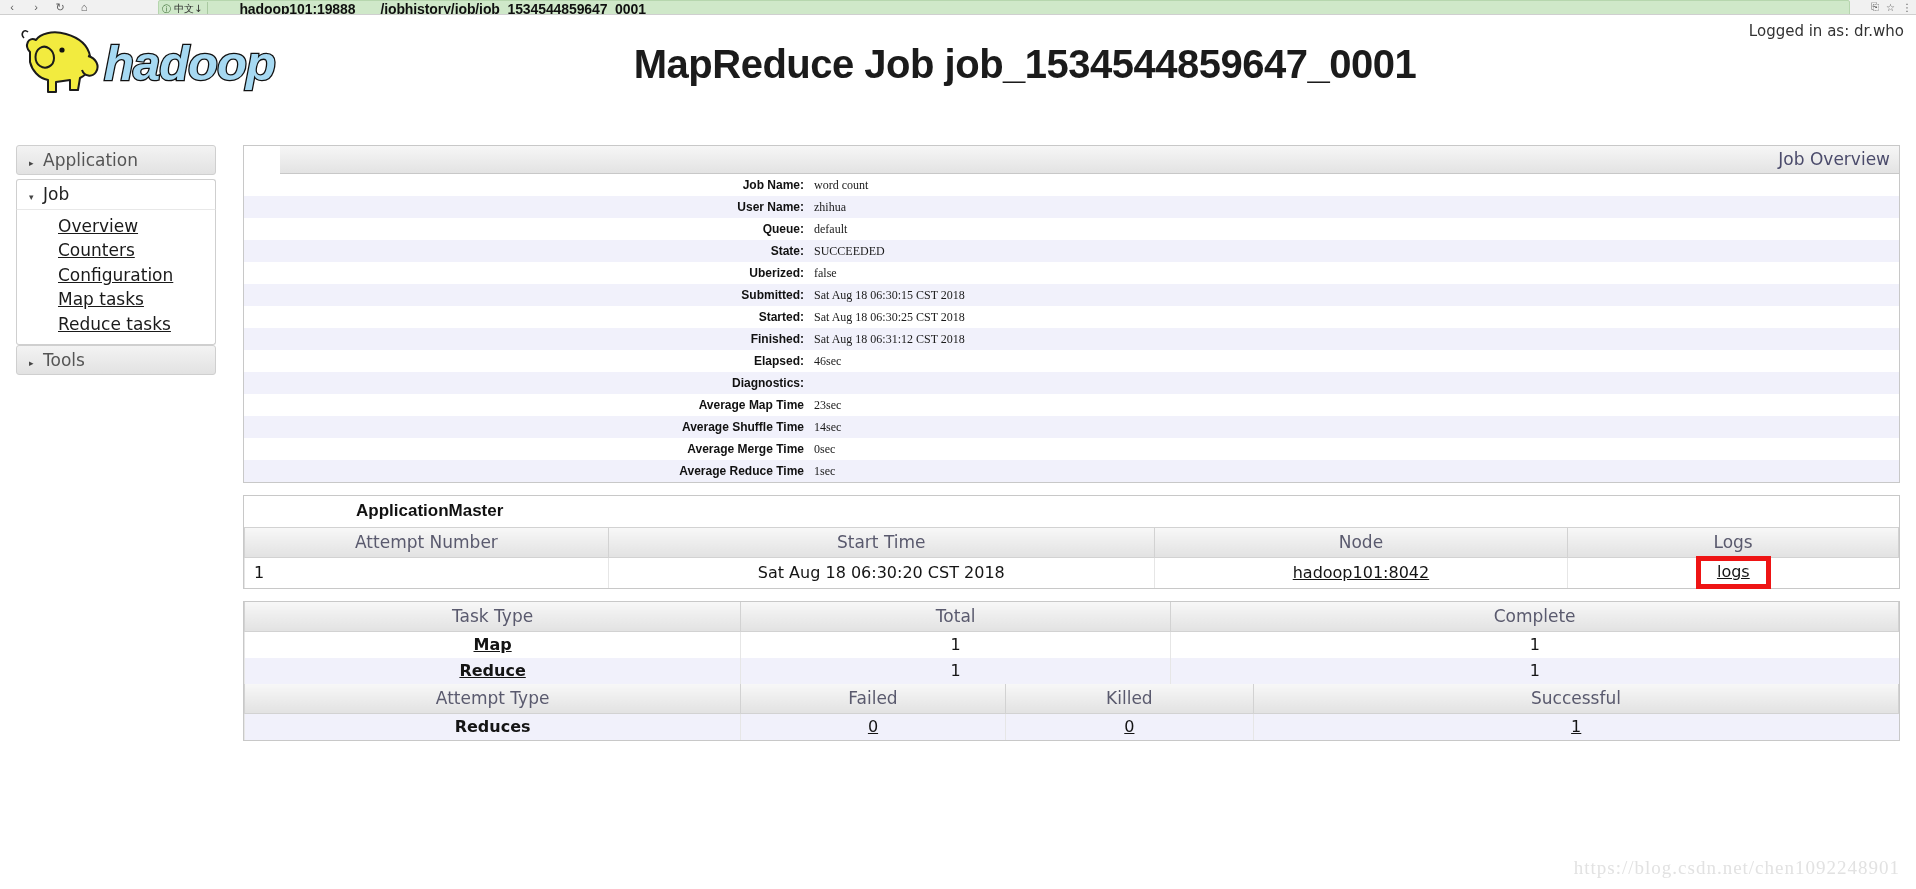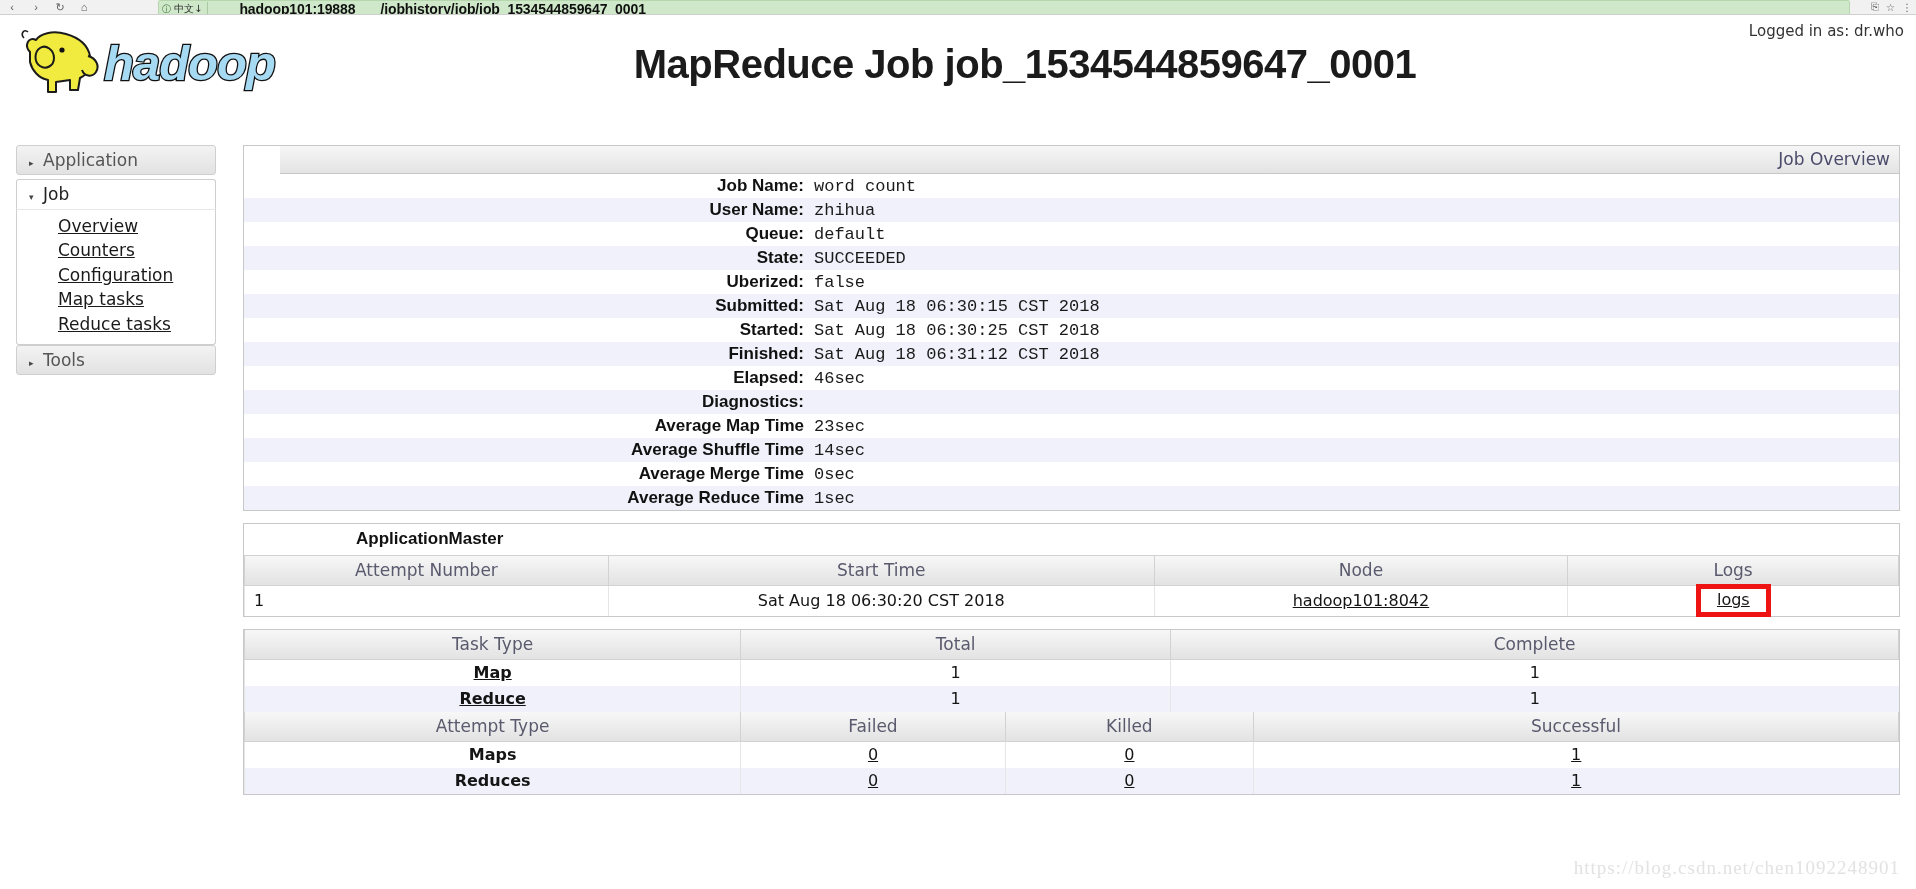--- a/index.html
+++ b/index.html
@@ -135,7 +135,7 @@
   }
 
   
-  #overview-table td { padding: 2px 0; font-size: 17px; height: 18px; }
+  #overview-table td { padding: 2px 0; font-size: 12px; height: 18px; }
   #overview-table tr:nth-child(even) { background: #f1f1fb; }
   #overview-table tr:nth-child(odd) { background: #ffffff; }
   .ov-label {

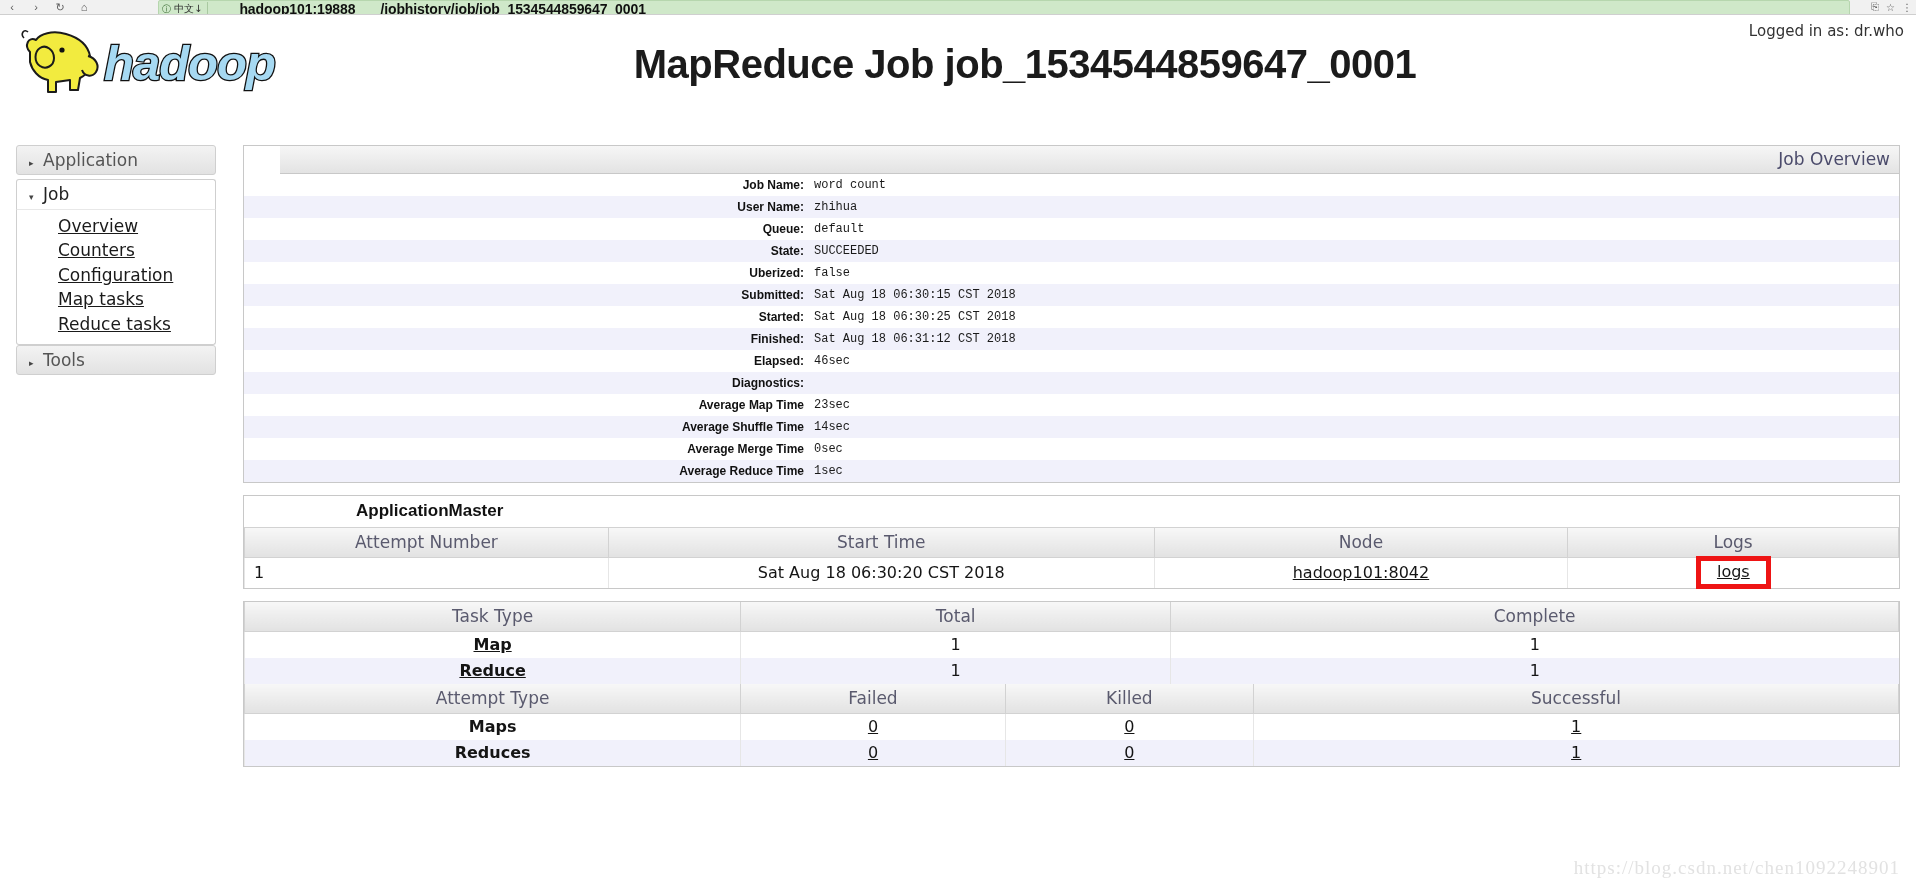--- a/index.html
+++ b/index.html
@@ -143,7 +143,7 @@
     width: 560px; padding-right: 10px !important;
     font-family: "Liberation Sans", sans-serif;
   }
-  .ov-value { text-align: left; color: #1a1a1a; font-family: Liberation Mono, monospace; }
+  .ov-value { text-align: left; color: #1a1a1a; font-family: Liberation Serif, serif; }
 
   
   .dt th {

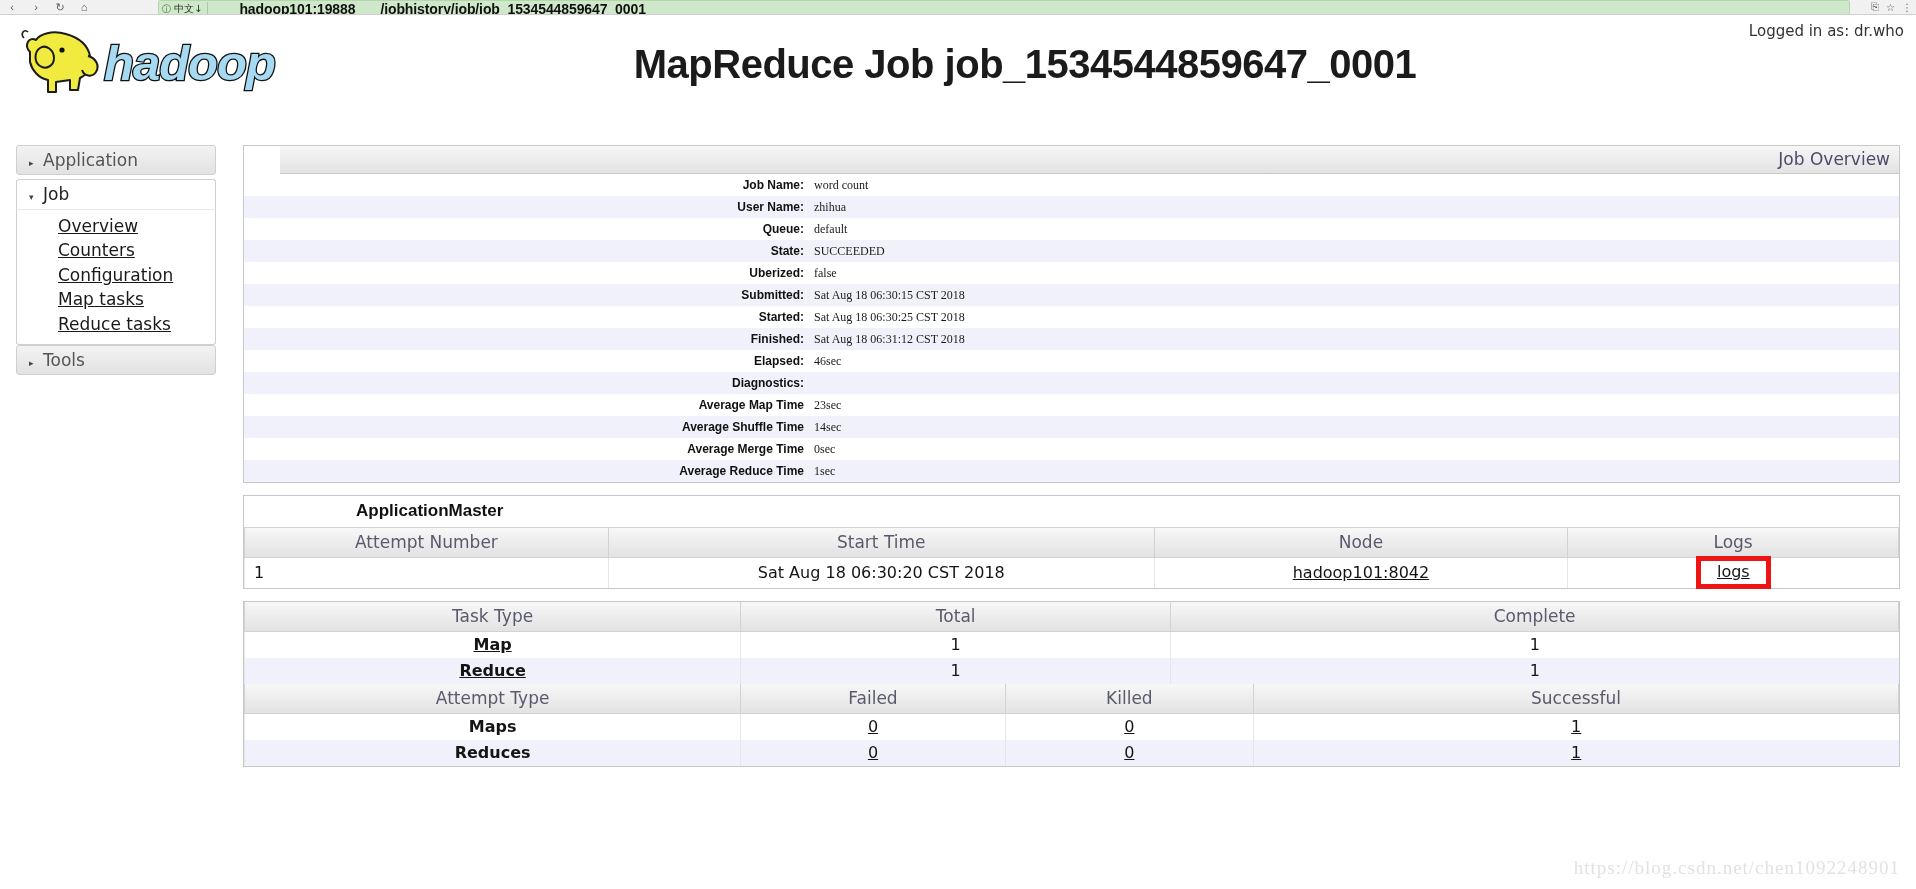--- a/index.html
+++ b/index.html
@@ -392,18 +392,6 @@
         </tr>
       </thead>
       <tbody>
-        <tr class="odd">
-          <td class="c-center" style="font-weight:bold">Maps</td>
-          <td class="c-center">
-            <a class="lnk">0</a>
-          </td>
-          <td class="c-center">
-            <a class="lnk">0</a>
-          </td>
-          <td class="c-center">
-            <a class="lnk">1</a>
-          </td>
-        </tr>
         <tr class="even">
           <td class="c-center" style="font-weight:bold">Reduces</td>
           <td class="c-center">

